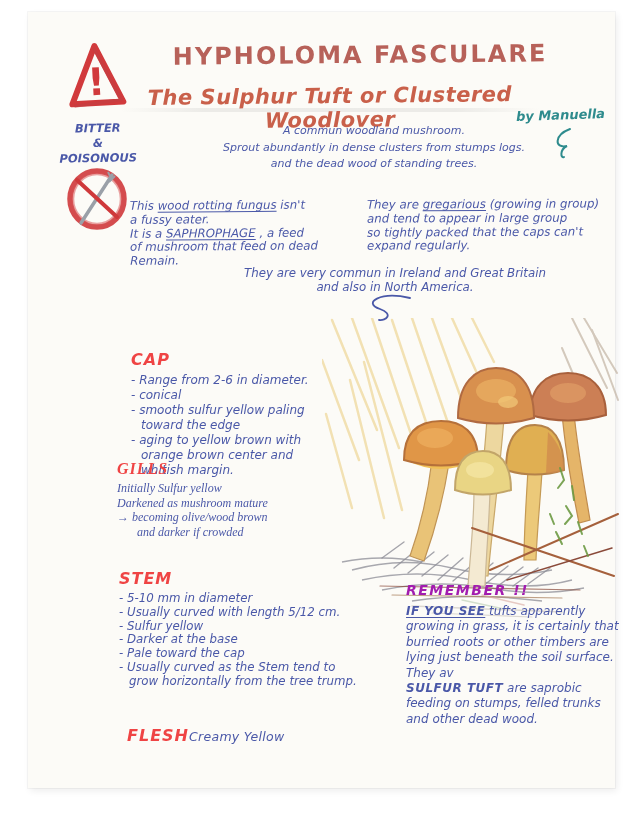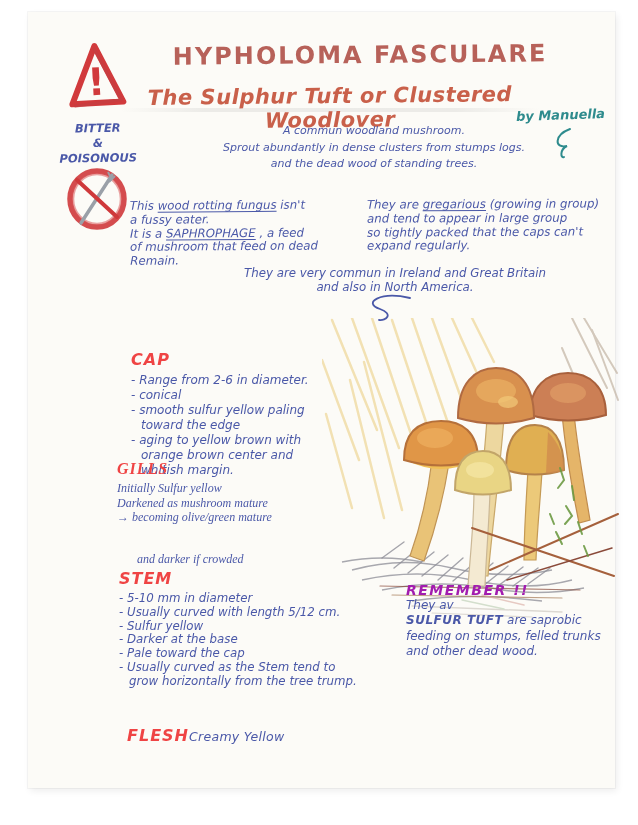--- a/index.html
+++ b/index.html
@@ -252,7 +252,7 @@
     <div class="gills-lines hw">
       <div class="line">Initially Sulfur yellow</div>
       <div class="line">Darkened as mushroom mature</div>
-      <div class="line">→ becoming olive/green mature</div>
+      <div class="line">→ becoming olive/wood brown</div>
       <div class="line indent">and darker if crowded</div>
     </div>
   </div>

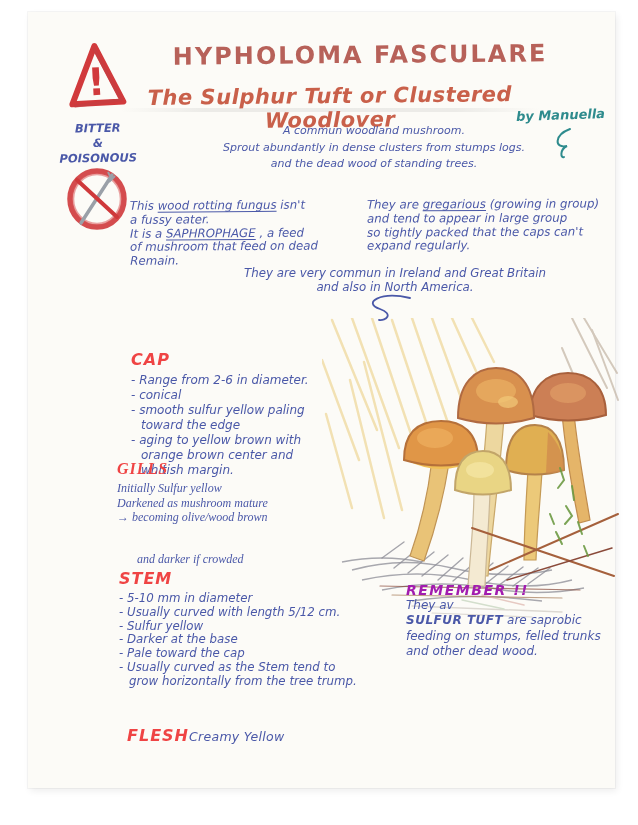--- a/index.html
+++ b/index.html
@@ -59,7 +59,7 @@
   .cap-block   { left:131px; top:350px; width:208px; }
   .gills-block { left:117px; top:460px; width:230px;font-family:Liberation Serif, serif; }
   .gills-lines { margin-top:3px; font-size:12px; line-height:14.5px; }
-  .indent { padding-left:20px;margin-top:27px; }
+  .indent { padding-left:20px; }
   .stem-block  { left:119px; top:569px; width:238px; }
   .stem-block .bullets { font-size:11.8px; line-height:13.8px; }
   .flesh-block { left:127px; top:726px; width:240px; }

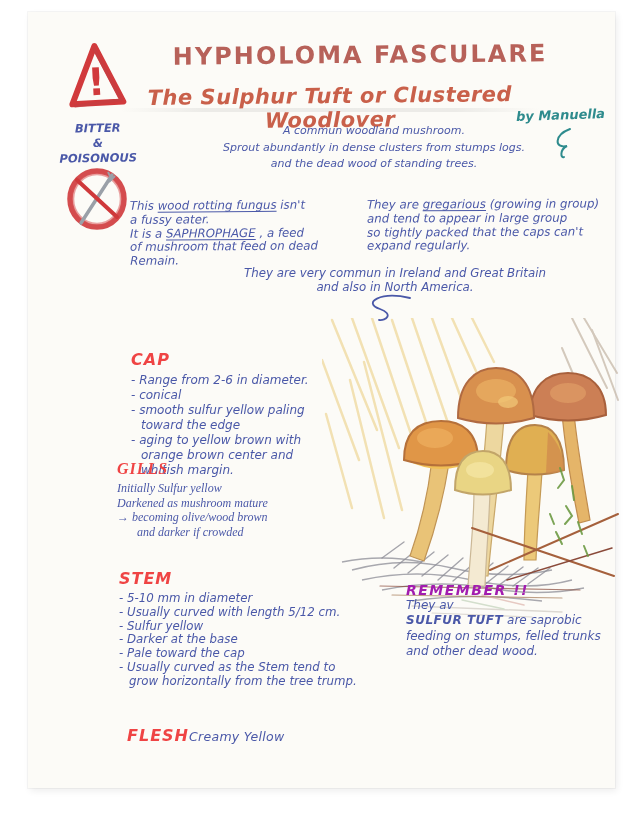--- a/index.html
+++ b/index.html
@@ -275,6 +275,9 @@
 
   <div class="abs remember-block hw">
     <div class="rem-head">REMEMBER !!</div>
+    <div class="rem-body">
+      <span class="rem-caps u">IF YOU SEE</span><span> tufts apparently growing in grass, it is certainly that burried roots or other timbers are lying just beneath the soil surface.</span>
+    </div>
     <div class="rem-body" style="margin-top:0;">They av</div>
     <div class="rem-body" style="margin-top:0;">
       <span class="rem-caps">SULFUR TUFT</span><span> are saprobic feeding on stumps, felled trunks and other dead wood.</span>

